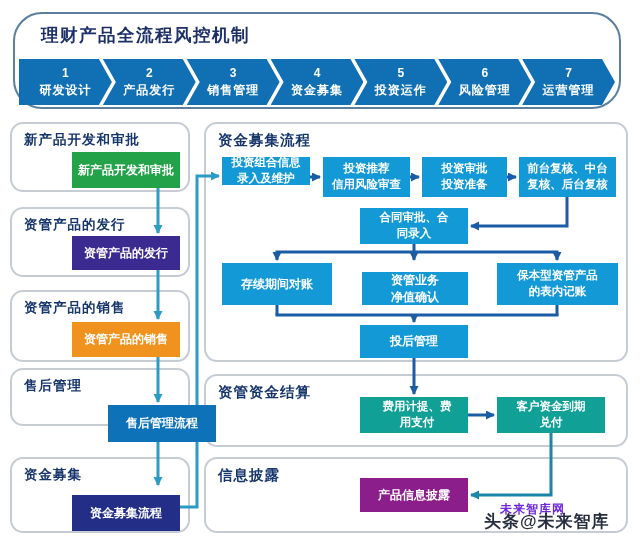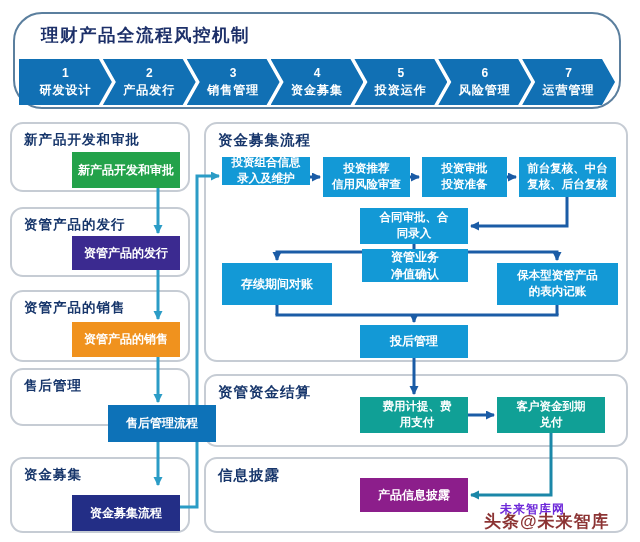--- a/index.html
+++ b/index.html
@@ -49,7 +49,7 @@
   .b-r4{left:519px;top:157px;width:97px;height:40px;font-size:11.5px;}
   .b-contract{left:360px;top:208px;width:108px;height:36px;font-size:11.5px;}
   .b-ra{left:222px;top:263px;width:110px;height:42px;}
-  .b-rb{left:362px;top:249px;width:106px;height:33px;}
+  .b-rb{left:362px;top:272px;width:106px;height:33px;}
   .b-rc{left:497px;top:263px;width:121px;height:42px;font-size:11.5px;}
   .b-post{left:360px;top:325px;width:108px;height:33px;}
   .b-fee{left:360px;top:397px;width:108px;height:36px;font-size:11.5px;}

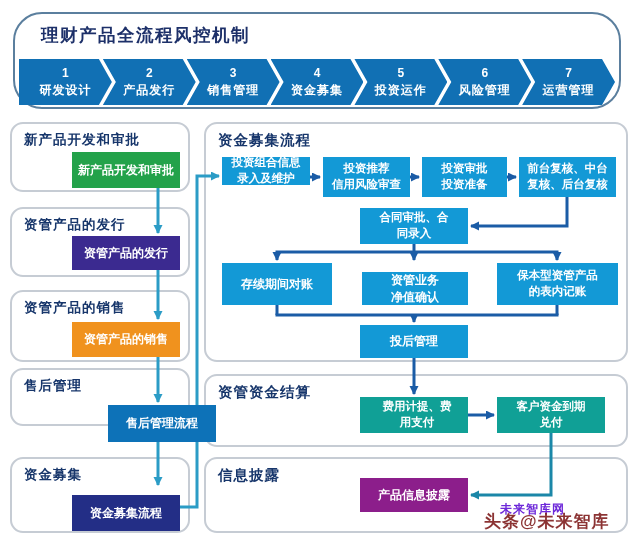--- a/index.html
+++ b/index.html
@@ -61,7 +61,7 @@
   .watermark{position:absolute;left:484px;top:501px;width:154px;height:40px;z-index:6;}
   .wm-ghost{position:absolute;left:16px;top:0;font-size:12px;font-weight:bold;color:#6d28d9;
     letter-spacing:1px;white-space:nowrap;}
-  .wm-front{position:absolute;left:0;top:9px;font-size:17px;font-weight:bold;color:#7f1d1d;
+  .wm-front{position:absolute;left:0;top:9px;font-size:17px;font-weight:bold;color:#0f172a;
     letter-spacing:1px;white-space:nowrap;opacity:0.9;}
 </style>
 </head>

